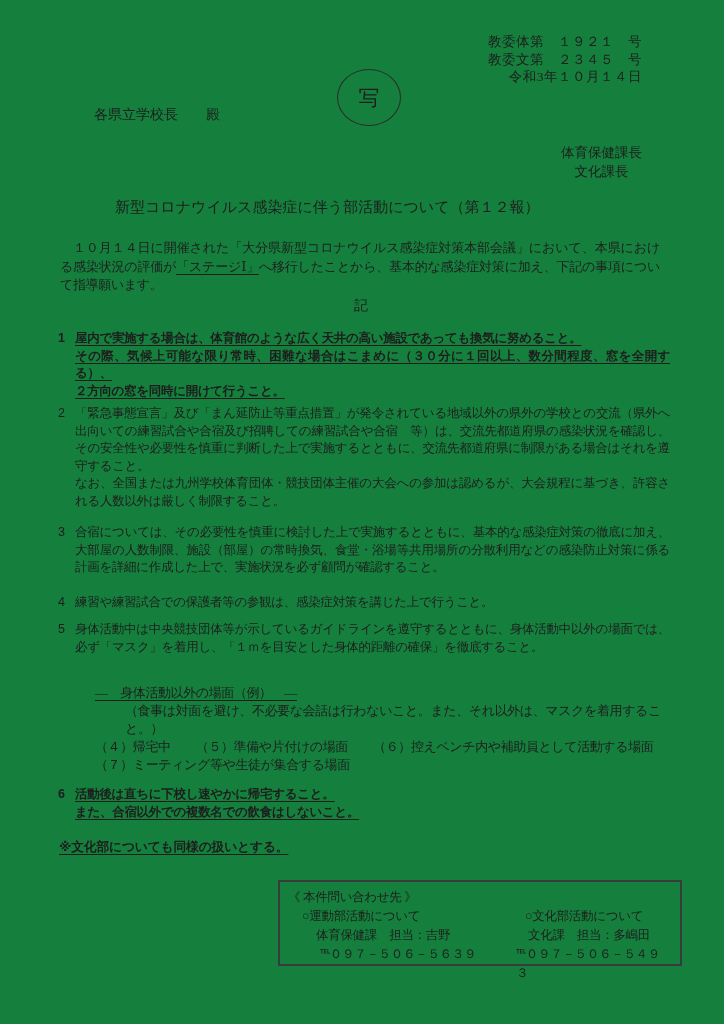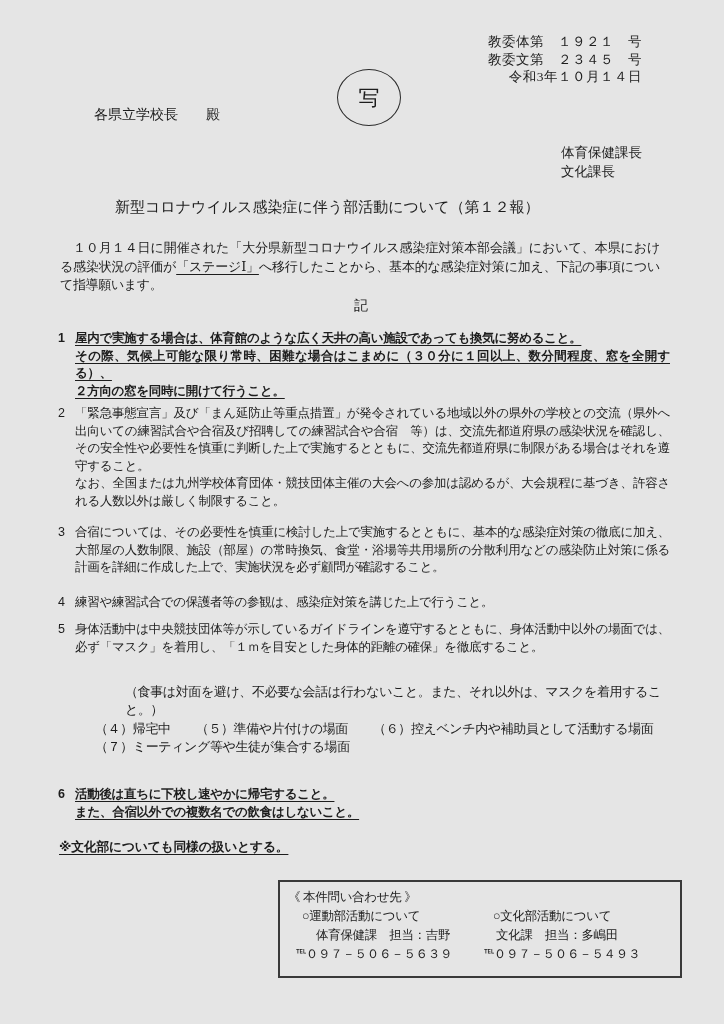--- a/index.html
+++ b/index.html
@@ -4,7 +4,7 @@
 <style>
   html,body{margin:0;padding:0;background:#ffffff;}
   .page{
-    position:relative;width:724px;height:1024px;background:#e5e5e5;
+    position:relative;width:724px;height:1024px;background:#15803d;
     color:#1d1d1d;overflow:hidden;
     font-family:"Liberation Serif","DejaVu Serif",serif;
   }

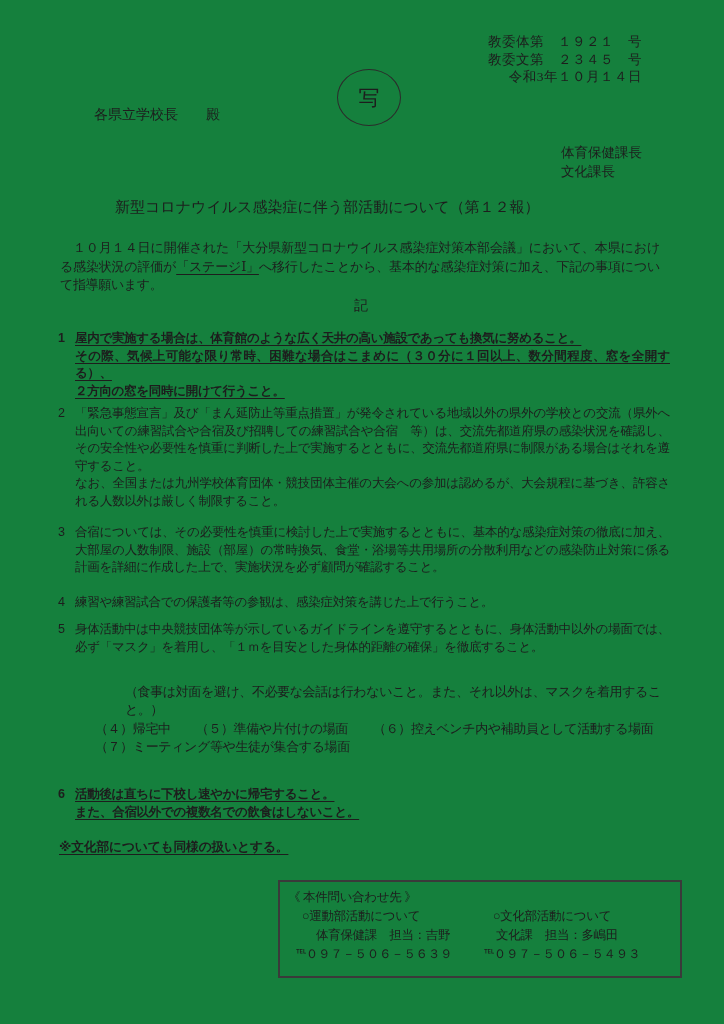--- a/index.html
+++ b/index.html
@@ -22,7 +22,7 @@
     font-size:21px;letter-spacing:0;
   }
   .recipient{position:absolute;left:94px;top:106px;font-size:14px;}
-  .senders{position:absolute;right:82px;top:143px;text-align:left;font-size:13.5px;line-height:19px;}
+  .senders{position:absolute;right:82px;top:143px;text-align:center;font-size:13.5px;line-height:19px;}
   .doc-title{position:absolute;left:115px;top:198px;font-size:15px;}
   .intro{
     position:absolute;left:60px;top:226px;width:600px;

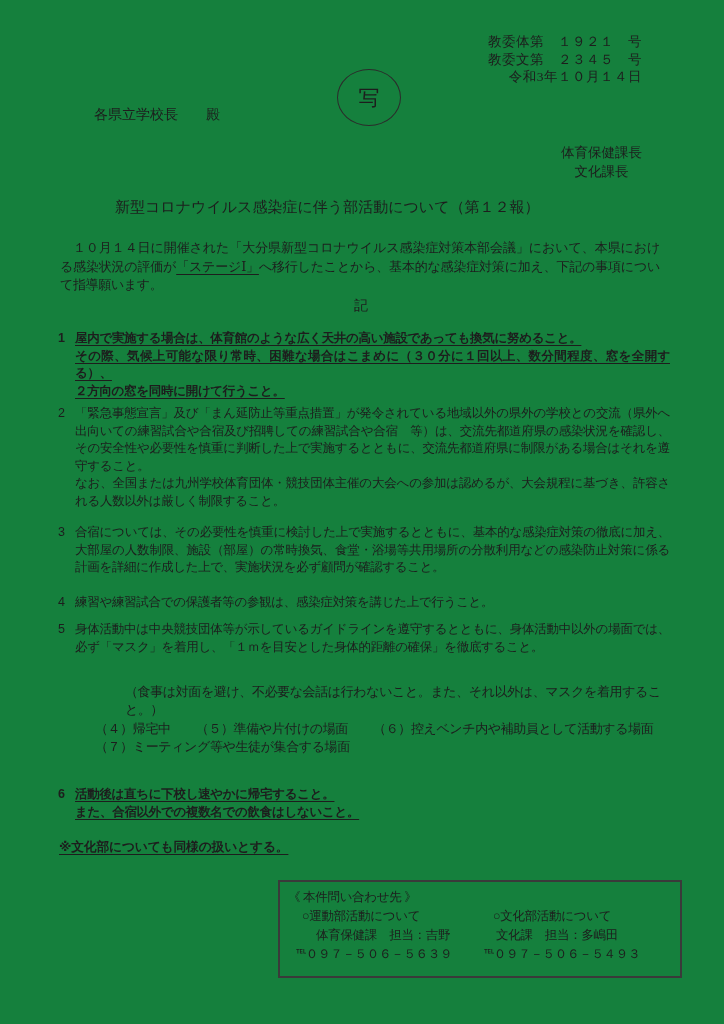--- a/index.html
+++ b/index.html
@@ -128,6 +128,7 @@
   </div>
 
   <div class="example mincho">
+    <div class="head">―　身体活動以外の場面（例）　―</div>
     <div class="sub-note">（食事は対面を避け、不必要な会話は行わないこと。また、それ以外は、マスクを着用すること。）</div>
     <div>（４）帰宅中　　（５）準備や片付けの場面　　（６）控えベンチ内や補助員として活動する場面</div>
     <div>（７）ミーティング等や生徒が集合する場面</div>

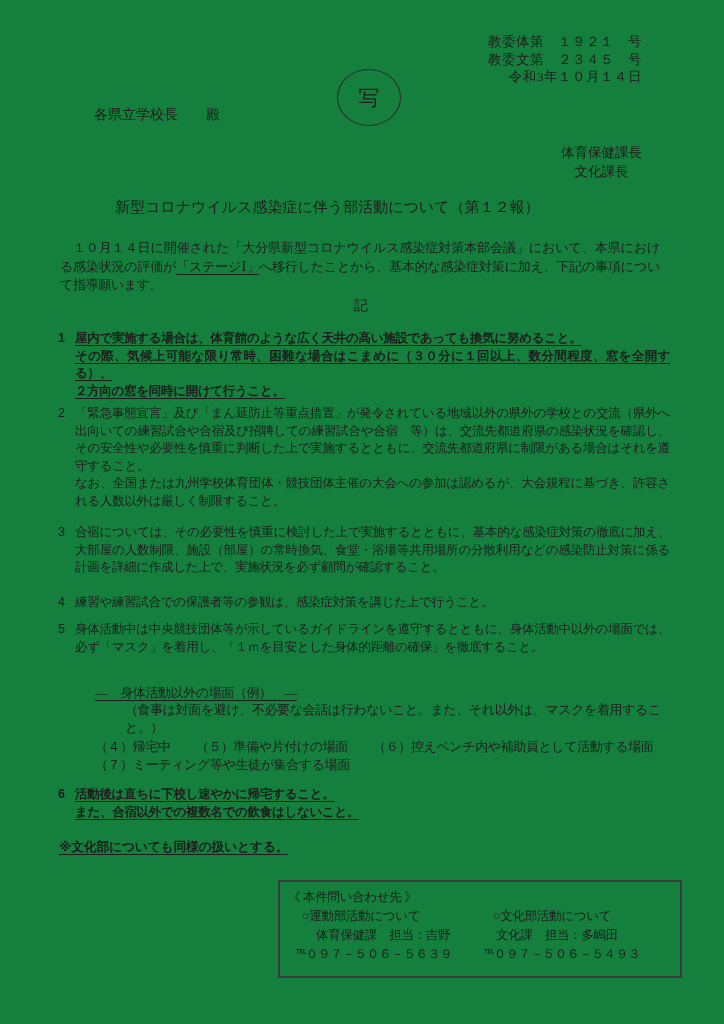--- a/index.html
+++ b/index.html
@@ -48,7 +48,7 @@
 
   .example{position:absolute;left:95px;top:684px;width:600px;font-size:13px;letter-spacing:-0.4px;line-height:18px;}
   .example .head{text-decoration:underline;text-underline-offset:3px;}
-  .example .sub-note{margin-left:30px;font-family:Liberation Mono, monospace;}
+  .example .sub-note{margin-left:30px;}
 
   .note-line{
     position:absolute;left:59px;top:839px;

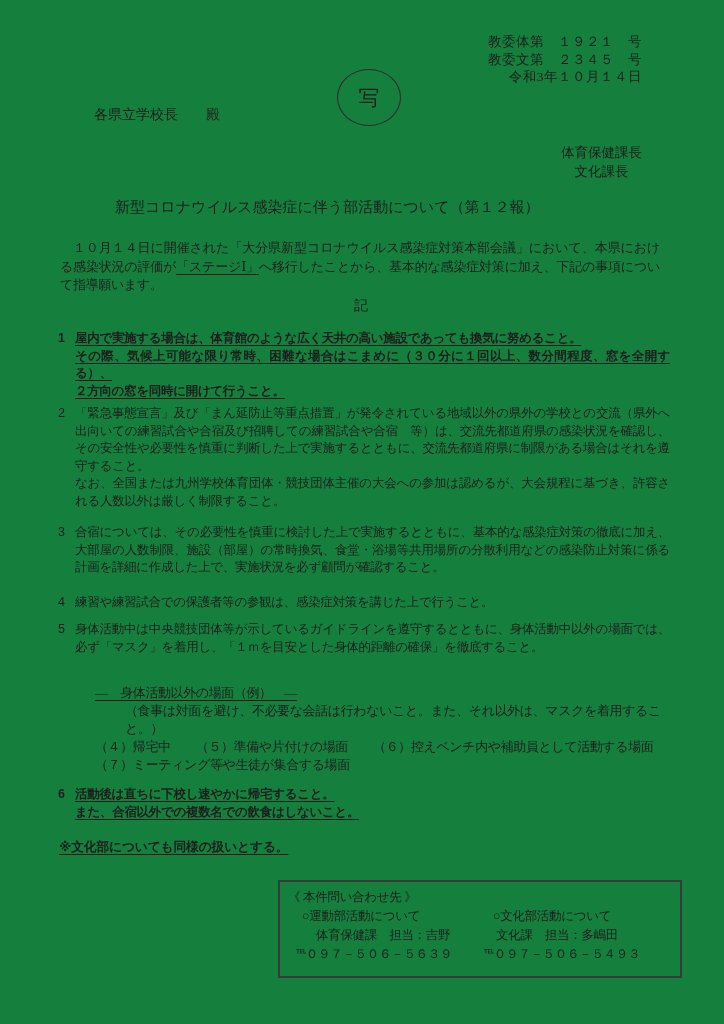--- a/index.html
+++ b/index.html
@@ -57,7 +57,7 @@
   }
 
   .contact{
-    position:absolute;left:278px;top:880px;width:404px;height:98px;
+    position:absolute;left:278px;top:880px;width:404px;height:86px;
     box-sizing:border-box;border:2px solid #3a3a3a;
     padding:6px 8px 4px 8px;font-size:12.5px;line-height:19px;letter-spacing:-0.3px;
   }

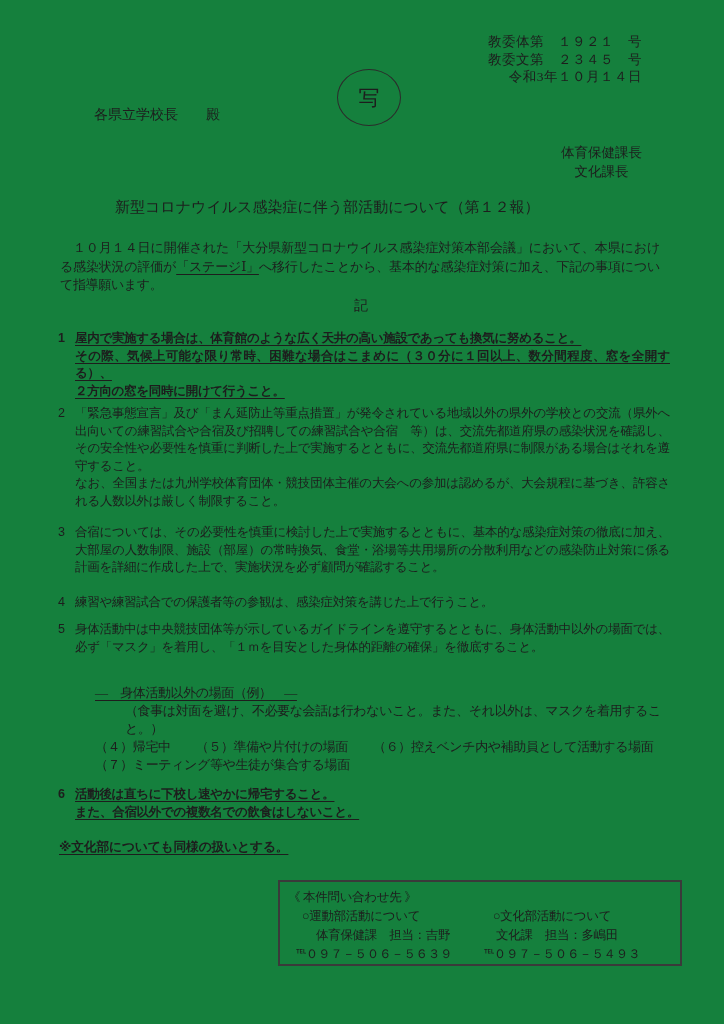--- a/index.html
+++ b/index.html
@@ -61,7 +61,7 @@
     box-sizing:border-box;border:2px solid #3a3a3a;
     padding:6px 8px 4px 8px;font-size:12.5px;line-height:19px;letter-spacing:-0.3px;
   }
-  .contact .cols{display:flex;}
+  .contact .cols{display:flex;gap:32px;}
   .contact .col-left{width:196px;flex:none;}
   .contact .col-right{flex:1;}
   .contact .c-title{margin-left:14px;}

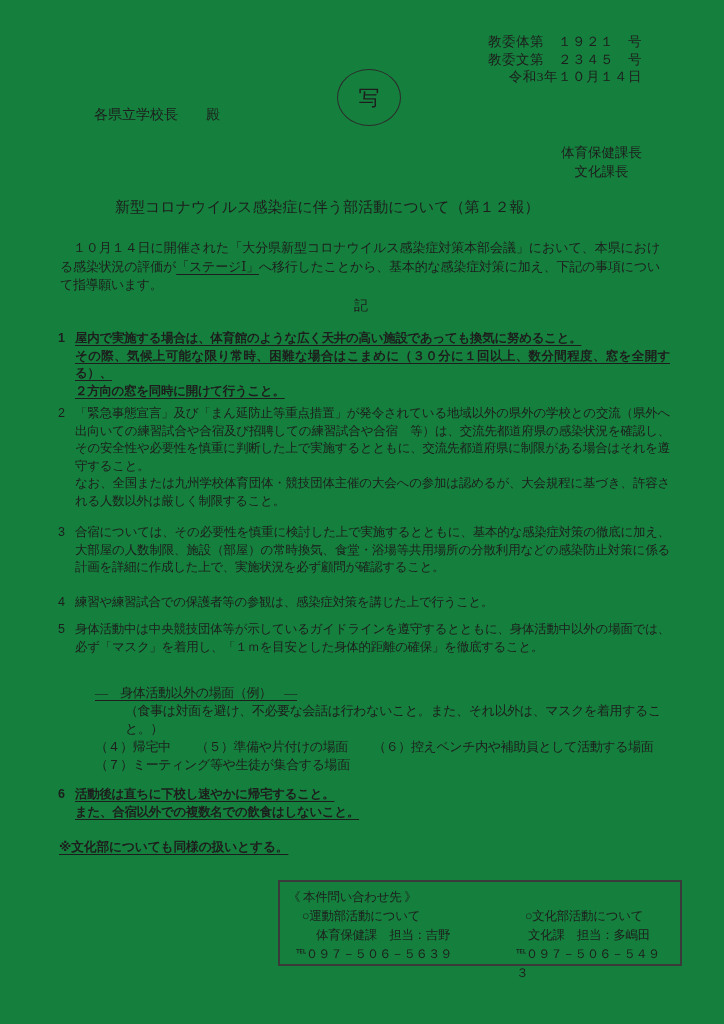--- a/index.html
+++ b/index.html
@@ -66,7 +66,7 @@
   .contact .col-right{flex:1;}
   .contact .c-title{margin-left:14px;}
   .contact .c-staff{margin-left:28px;}
-  .contact .c-tel{margin-left:8px;}
+  .contact .c-tel{margin-left:32px;}
   .contact .col-right .c-title{margin-left:9px;}
   .contact .col-right .c-staff{margin-left:12px;}
   .contact .col-right .c-tel{margin-left:0;}

